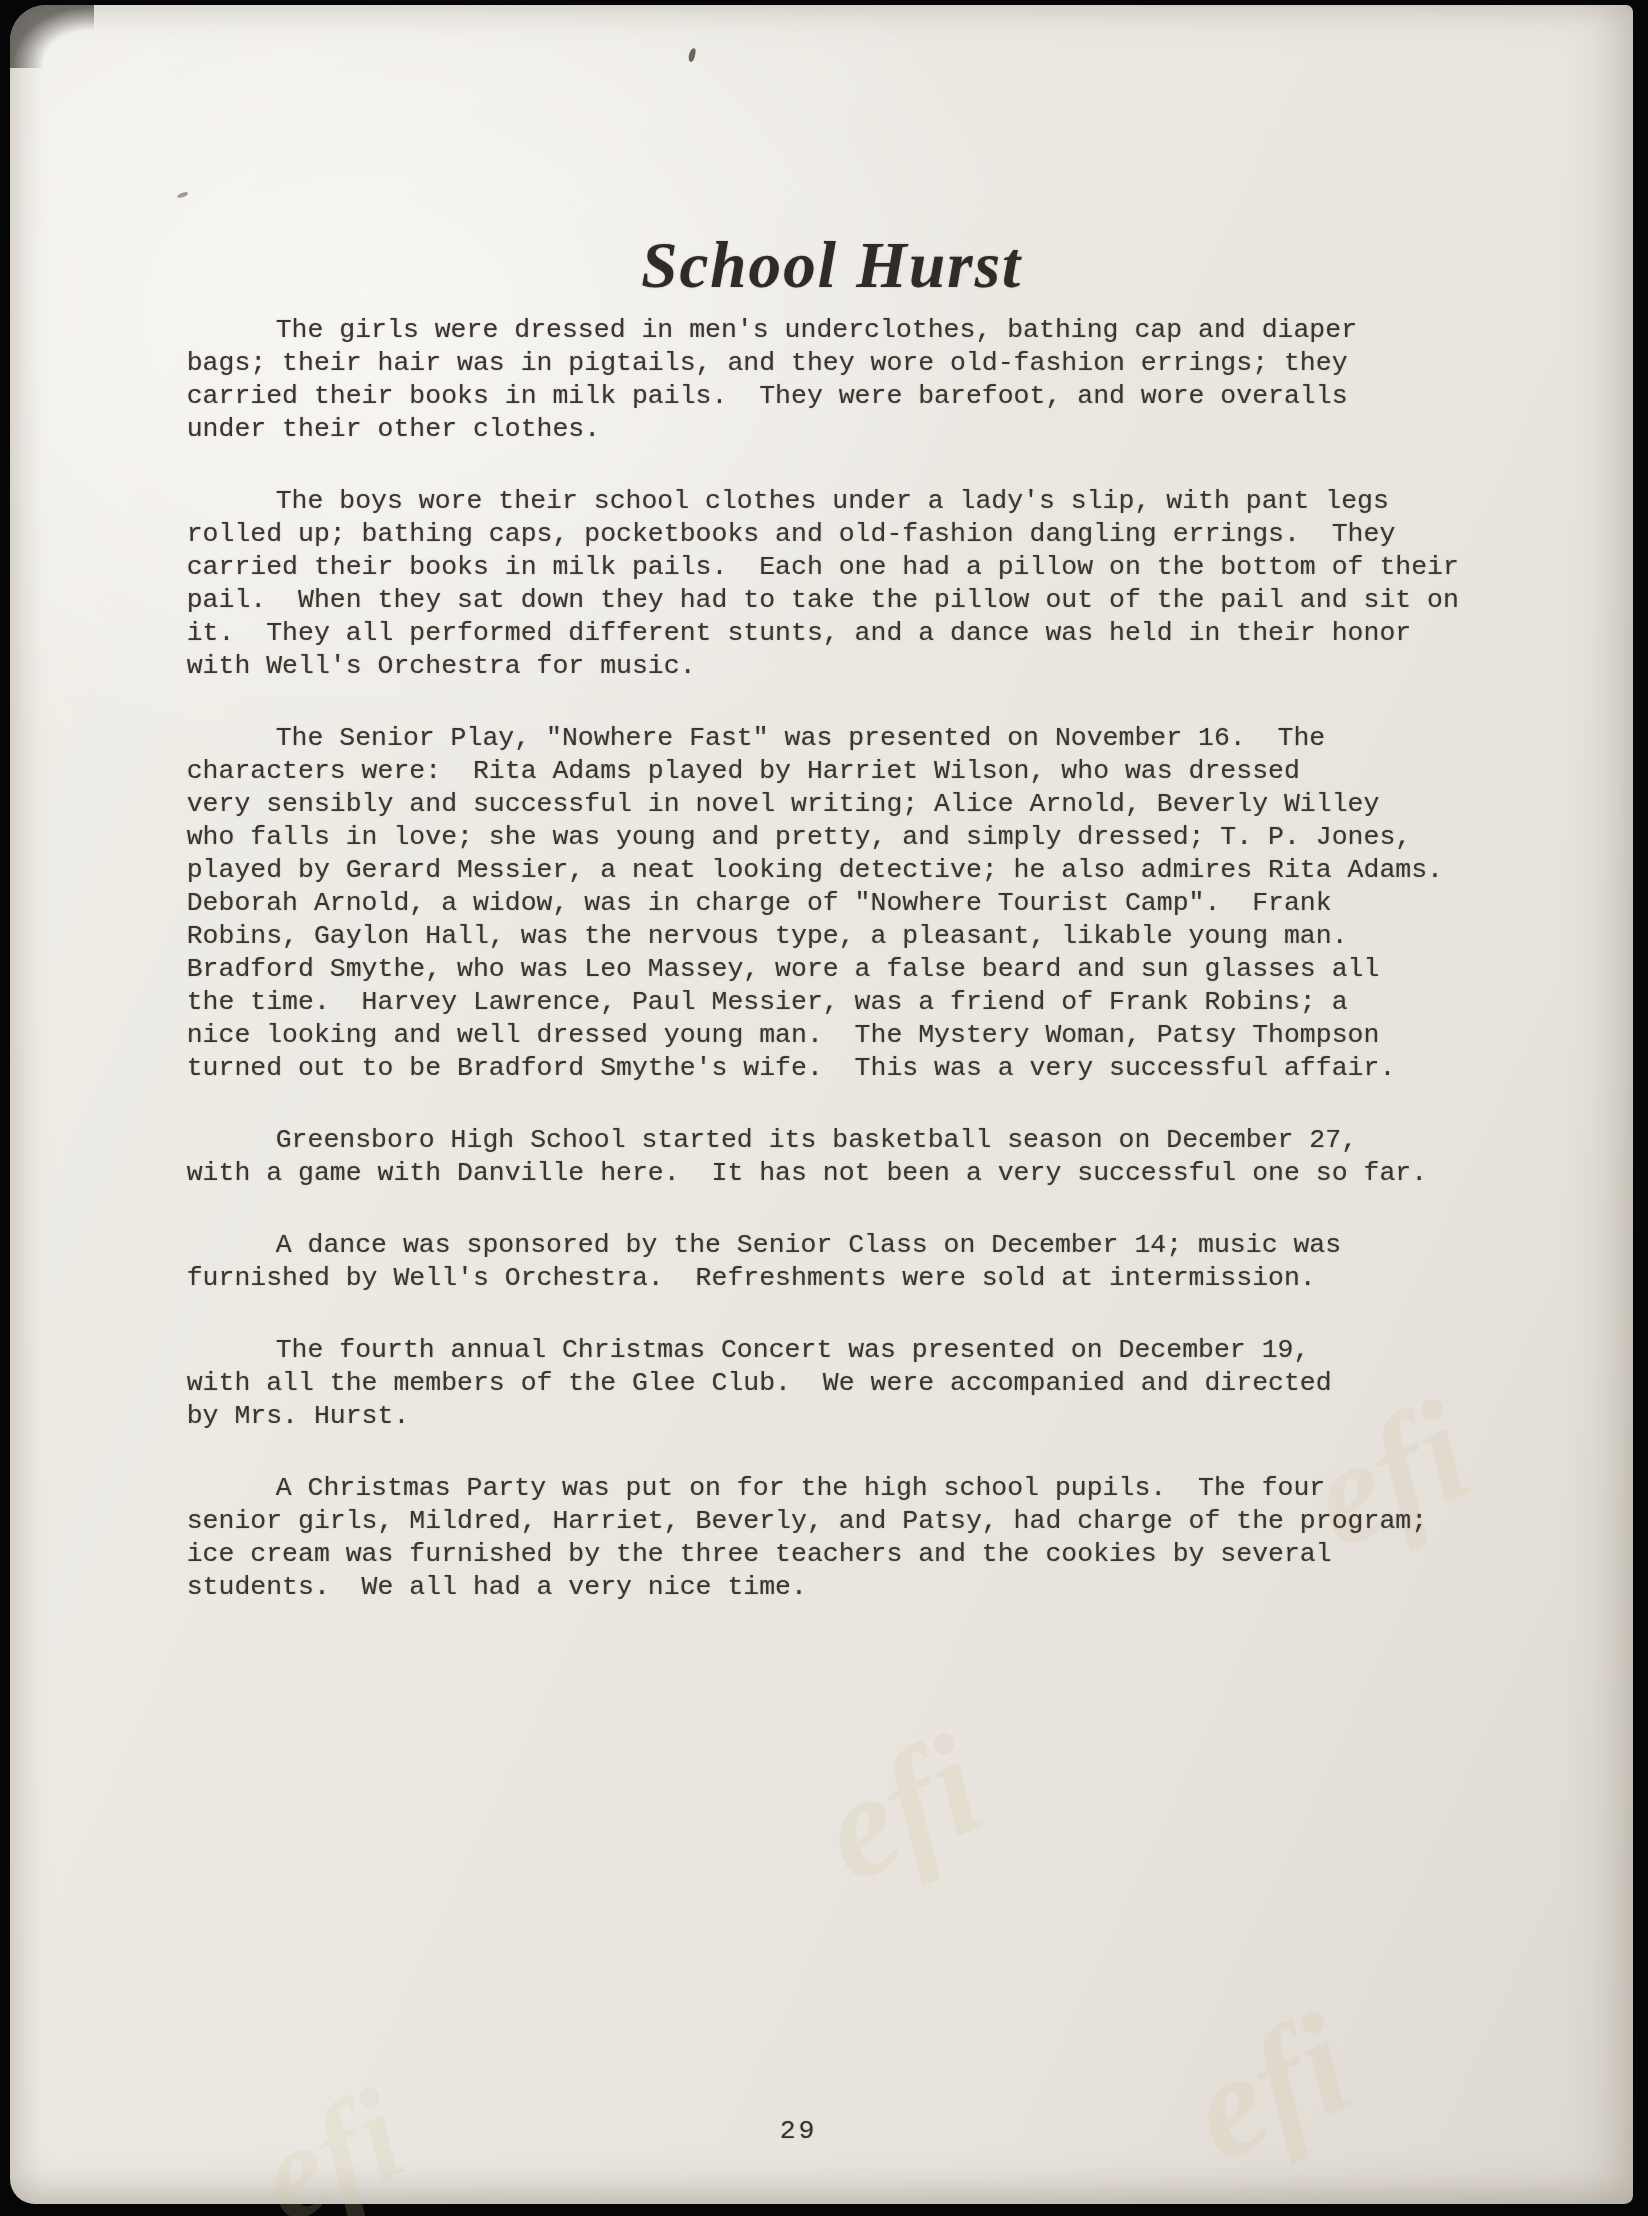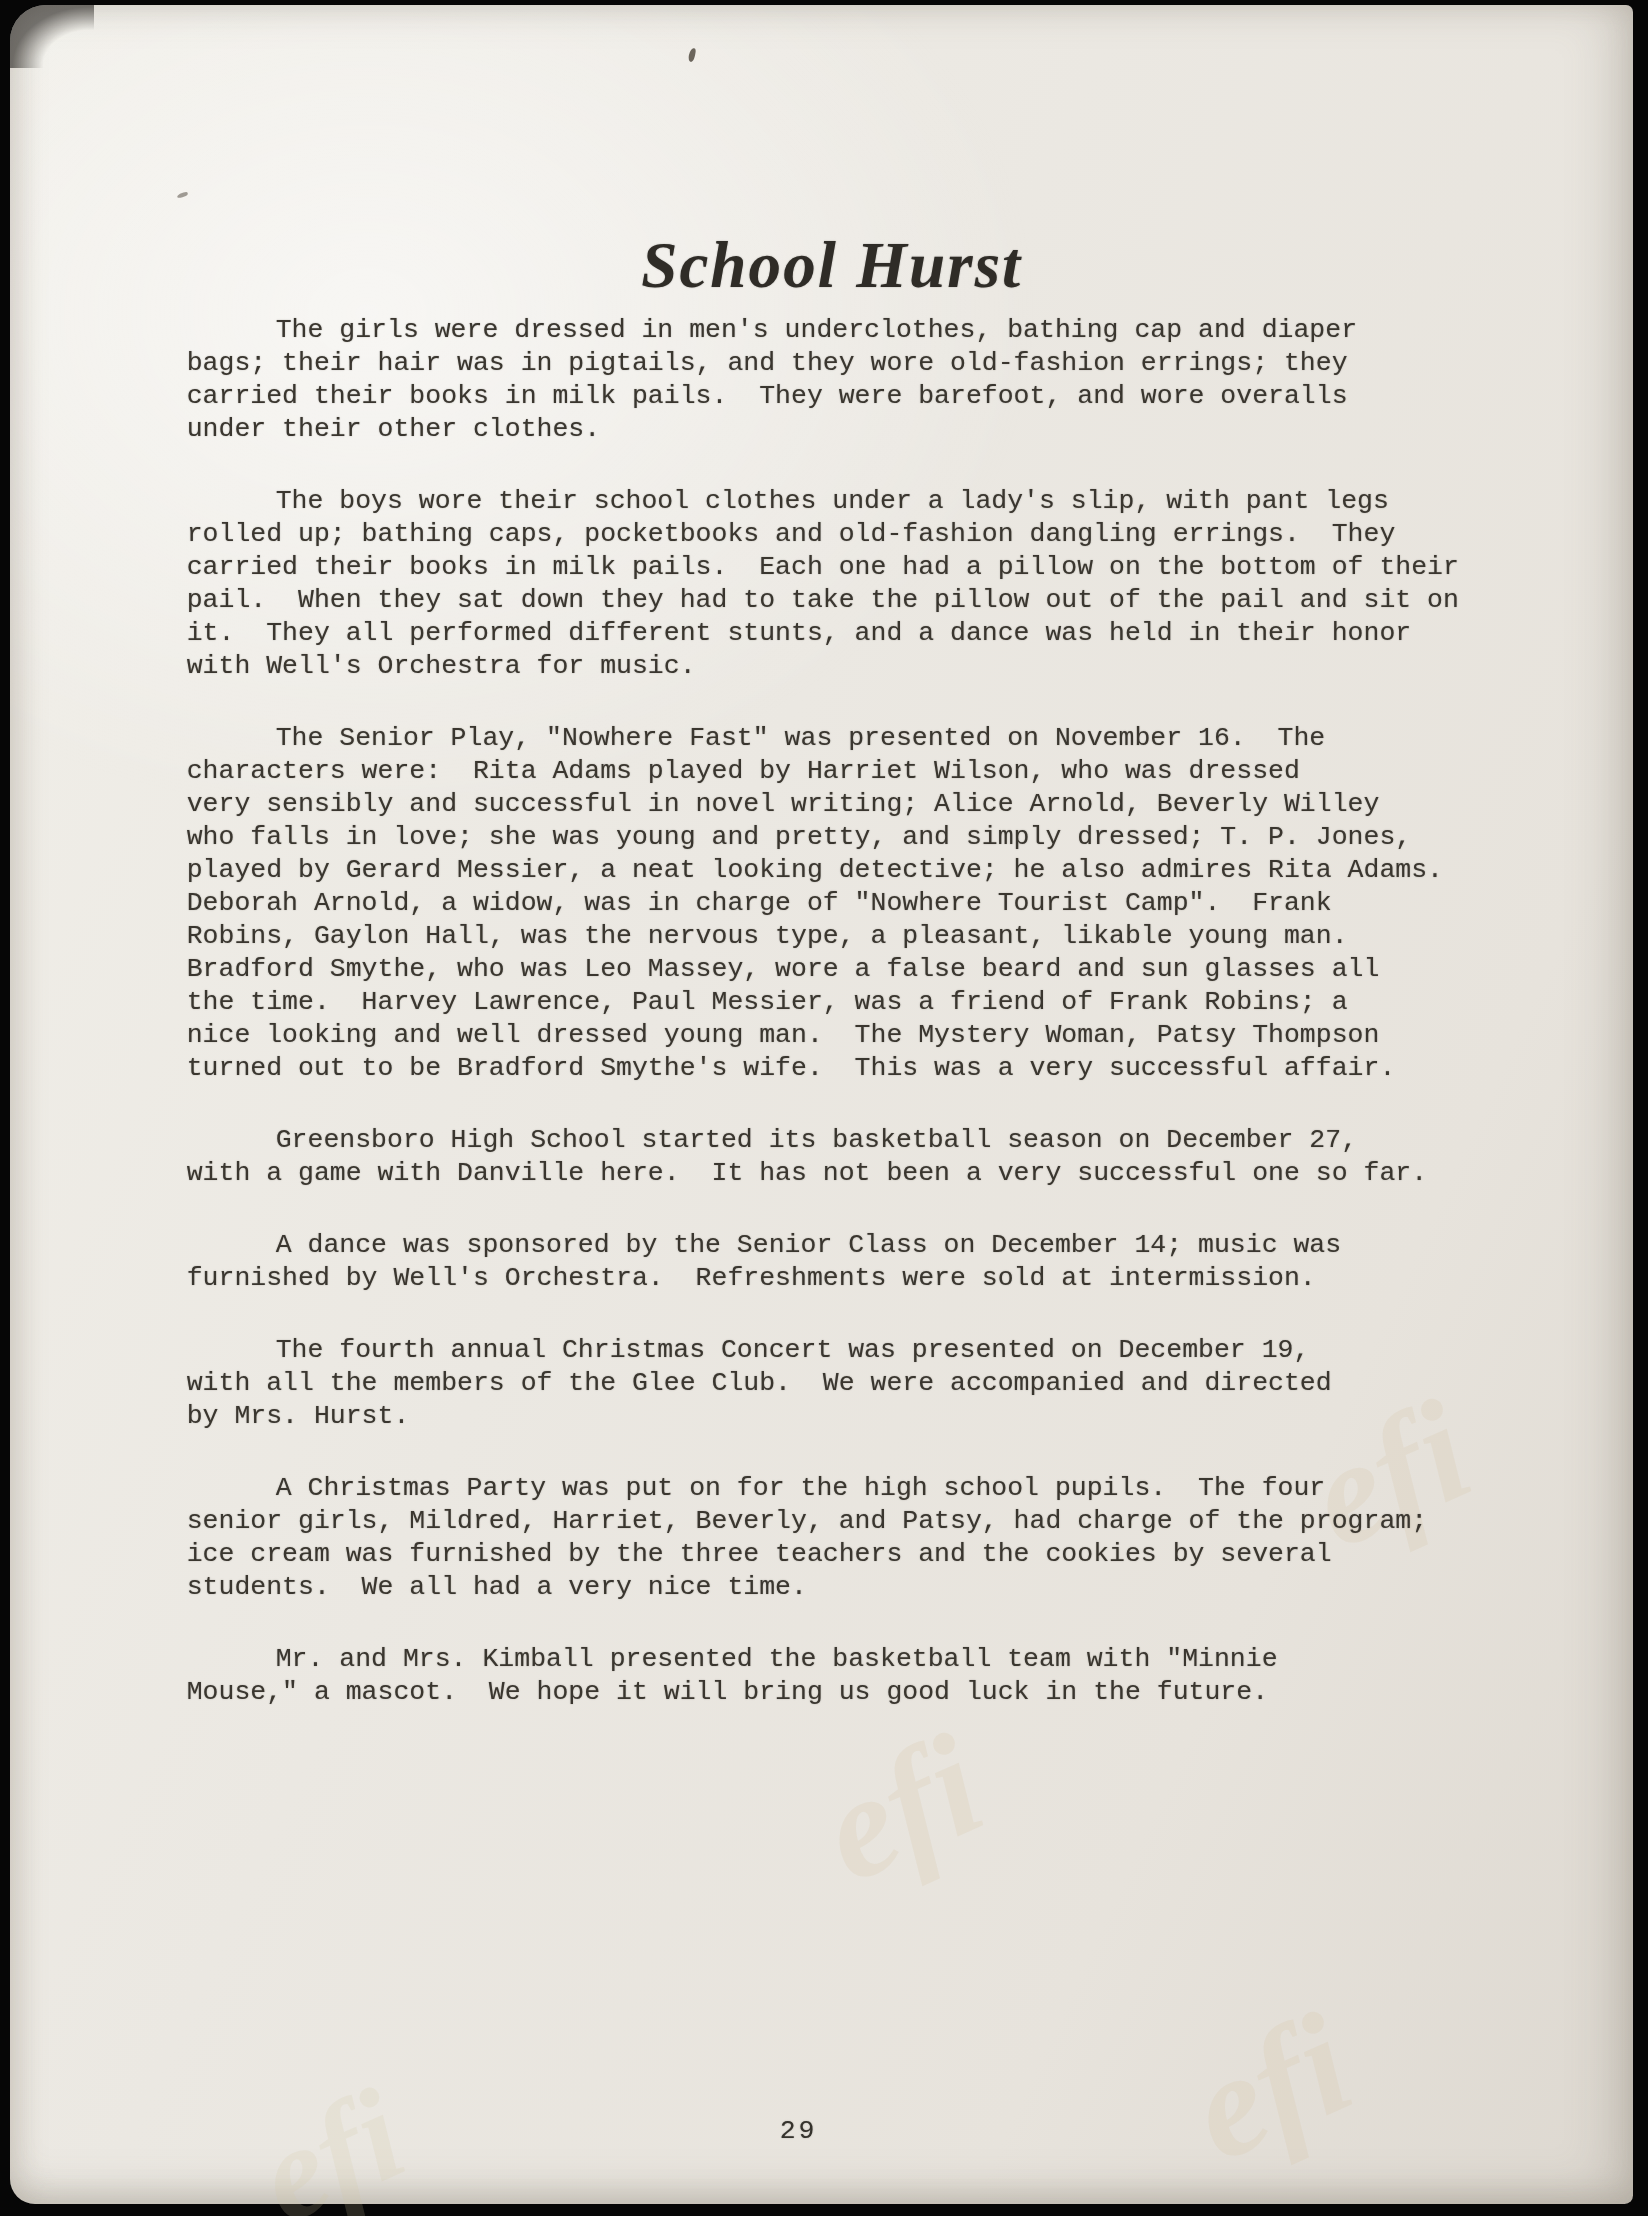--- a/index.html
+++ b/index.html
@@ -150,8 +150,6 @@
 senior girls, Mildred, Harriet, Beverly, and Patsy, had charge of the program;
 ice cream was furnished by the three teachers and the cookies by several
 students.  We all had a very nice time.</p>
-      <p class="para">Mr. and Mrs. Kimball presented the basketball team with "Minnie
-Mouse," a mascot.  We hope it will bring us good luck in the future.</p>
     </div>
 
     <div class="pagenum">29</div>

